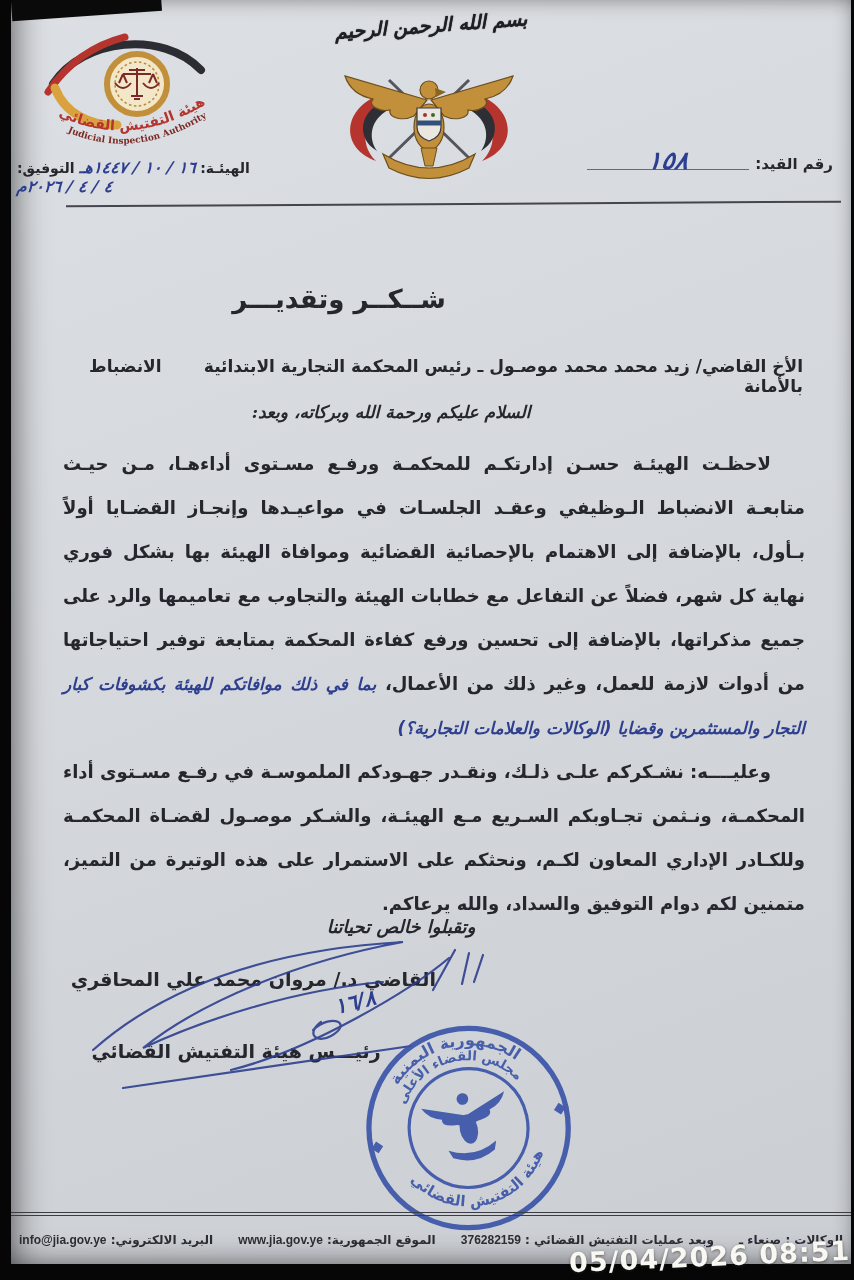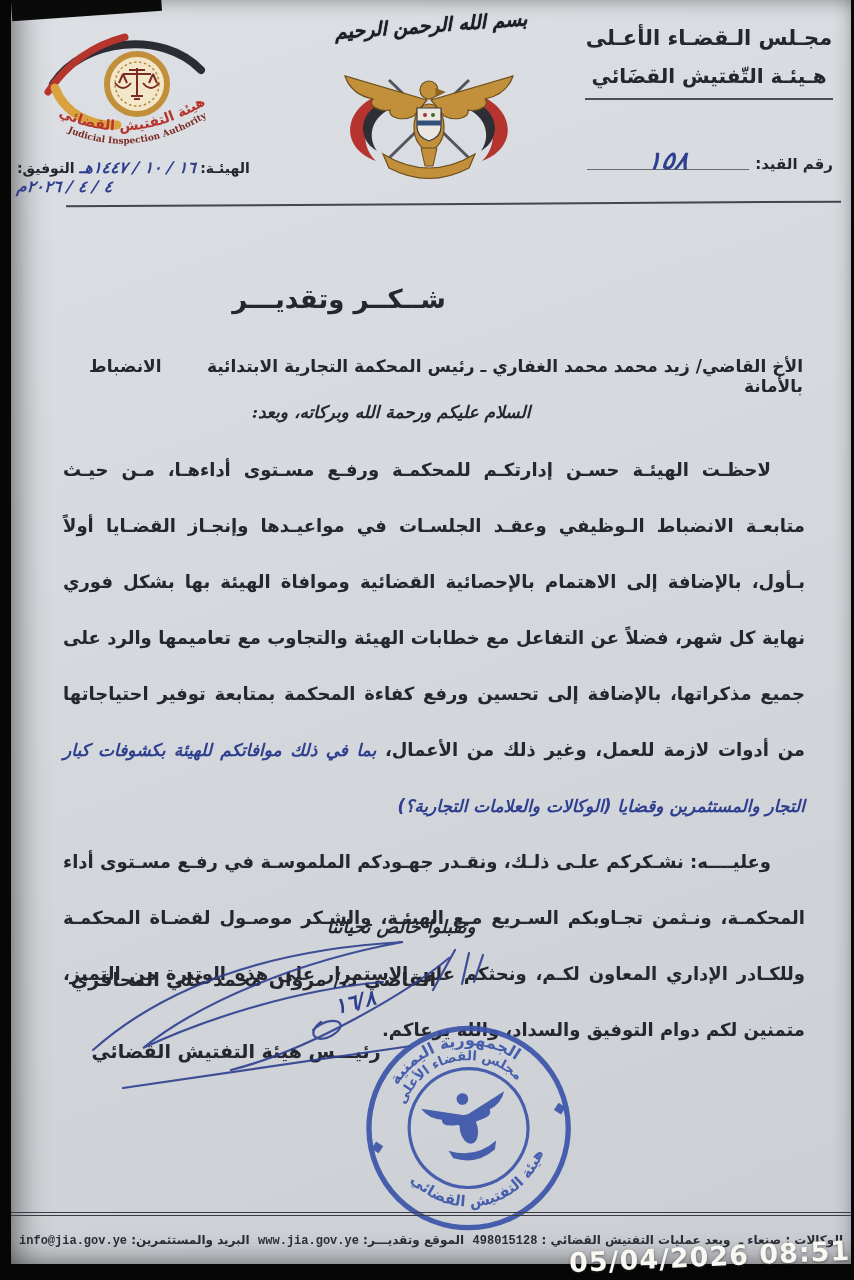--- a/index.html
+++ b/index.html
@@ -74,10 +74,6 @@
   <div class="paper">
     <div class="corner-tl"></div>
 
-    <div class="hdr-right">
-      <div class="l1">مجـلس الـقضـاء الأعـلى</div>
-      <div class="l2">هـيئـة التّفتيش القضَائي</div>
-    </div>
 
     <div class="reg-row">
       <span class="lbl">رقم القيد:</span>

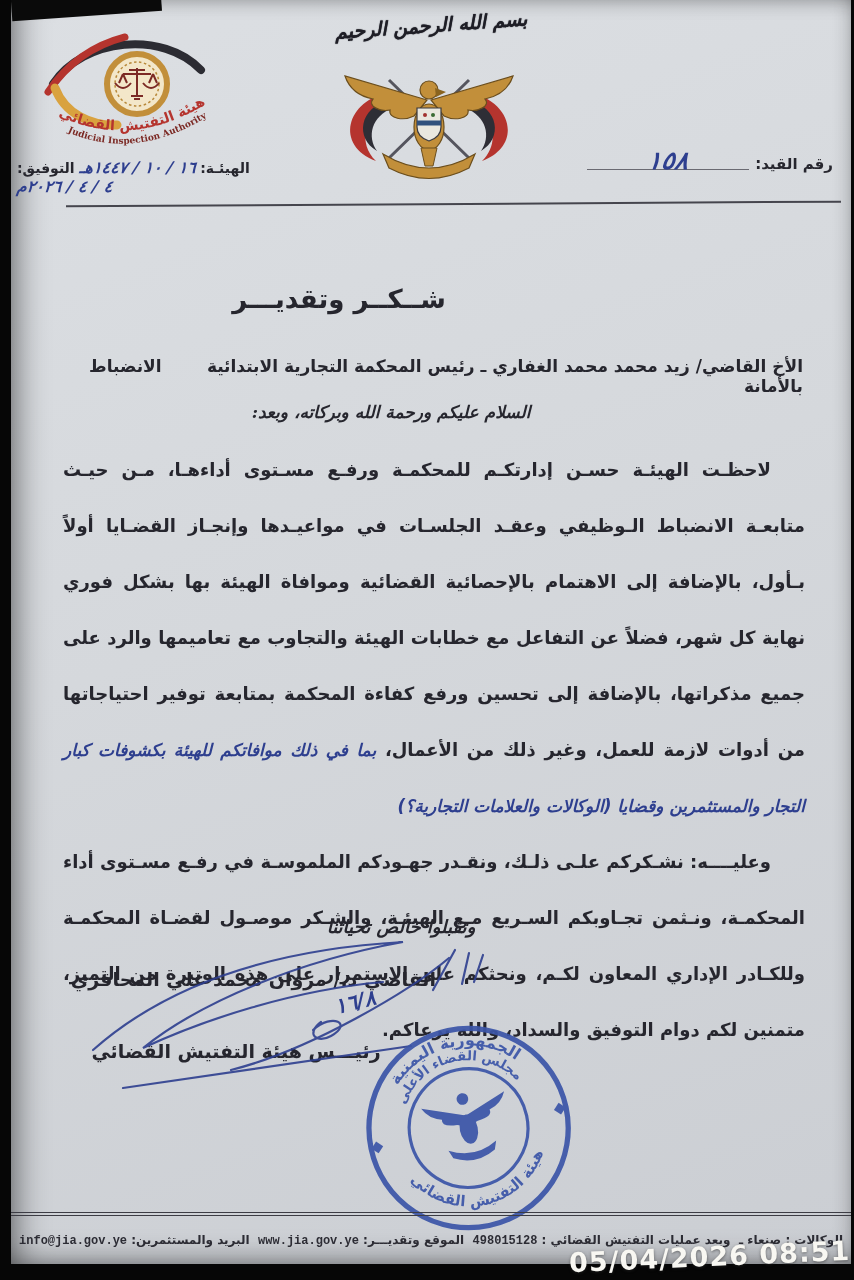--- a/index.html
+++ b/index.html
@@ -143,7 +143,7 @@
     <div class="title">شــكــر وتقديـــر</div>
 
     <div class="addr-row">
-      <span>الأخ القاضي/ زيد محمد محمد الغفاري ـ رئيس المحكمة التجارية الابتدائية بالأمانة</span>
+      <span>الأخ القاضي/ زيد محمد محمد موصـول ـ رئيس المحكمة التجارية الابتدائية بالأمانة</span>
       <span>الانضباط</span>
     </div>
 

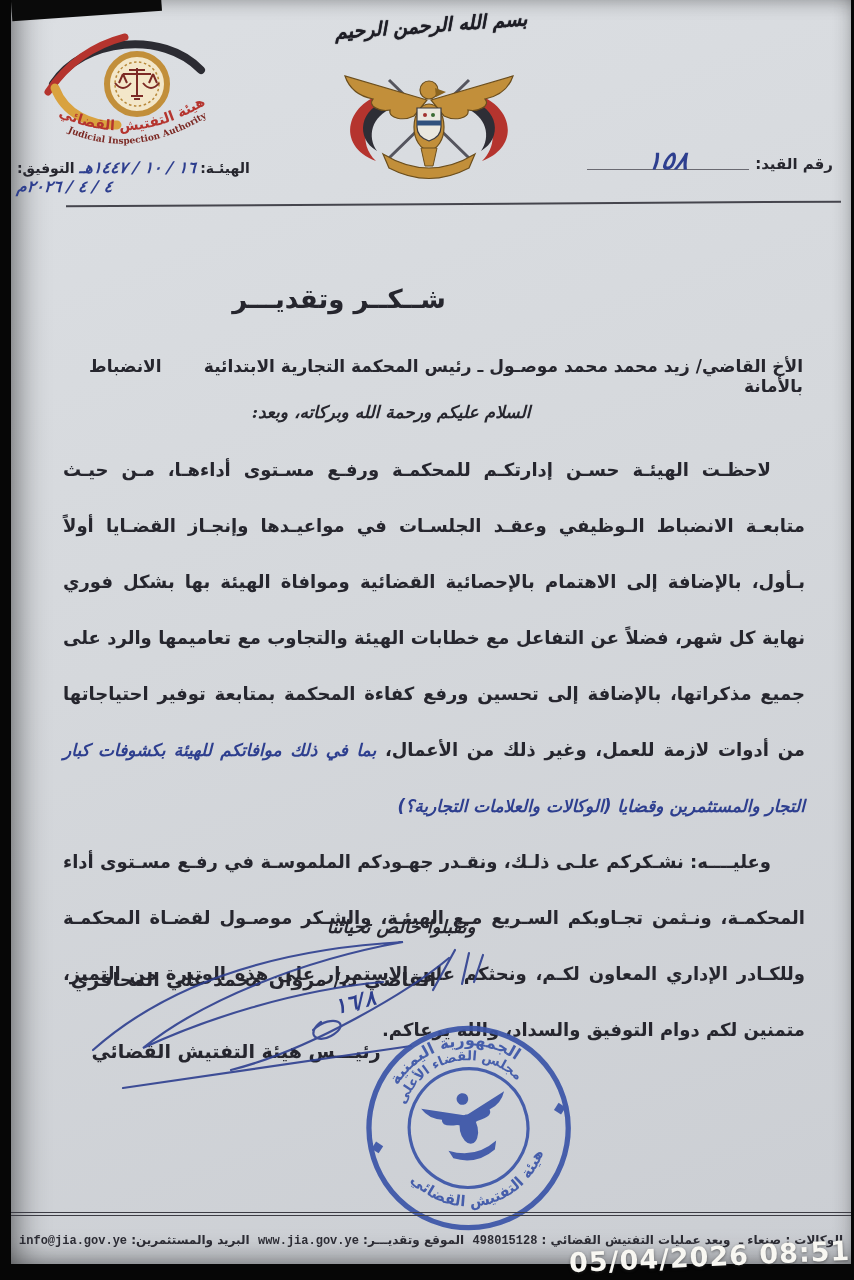--- a/index.html
+++ b/index.html
@@ -44,7 +44,7 @@
   .greeting{position:absolute;top:402px;left:0;width:100%;text-align:center;transform:translateX(-40px);
             font-family:"DejaVu Serif",serif;font-style:italic;font-weight:bold;font-size:17px;}
   .content{position:absolute;top:442px;right:46px;left:52px;font-size:18px;font-weight:bold;
-           line-height:56px;text-align:justify;}
+           line-height:44px;text-align:justify;}
   .content p{margin:0;text-indent:34px;}
   .content .hw-note{color:#2e3f8f;font-weight:bold;font-style:italic;font-size:17px;
                     letter-spacing:.5px;}

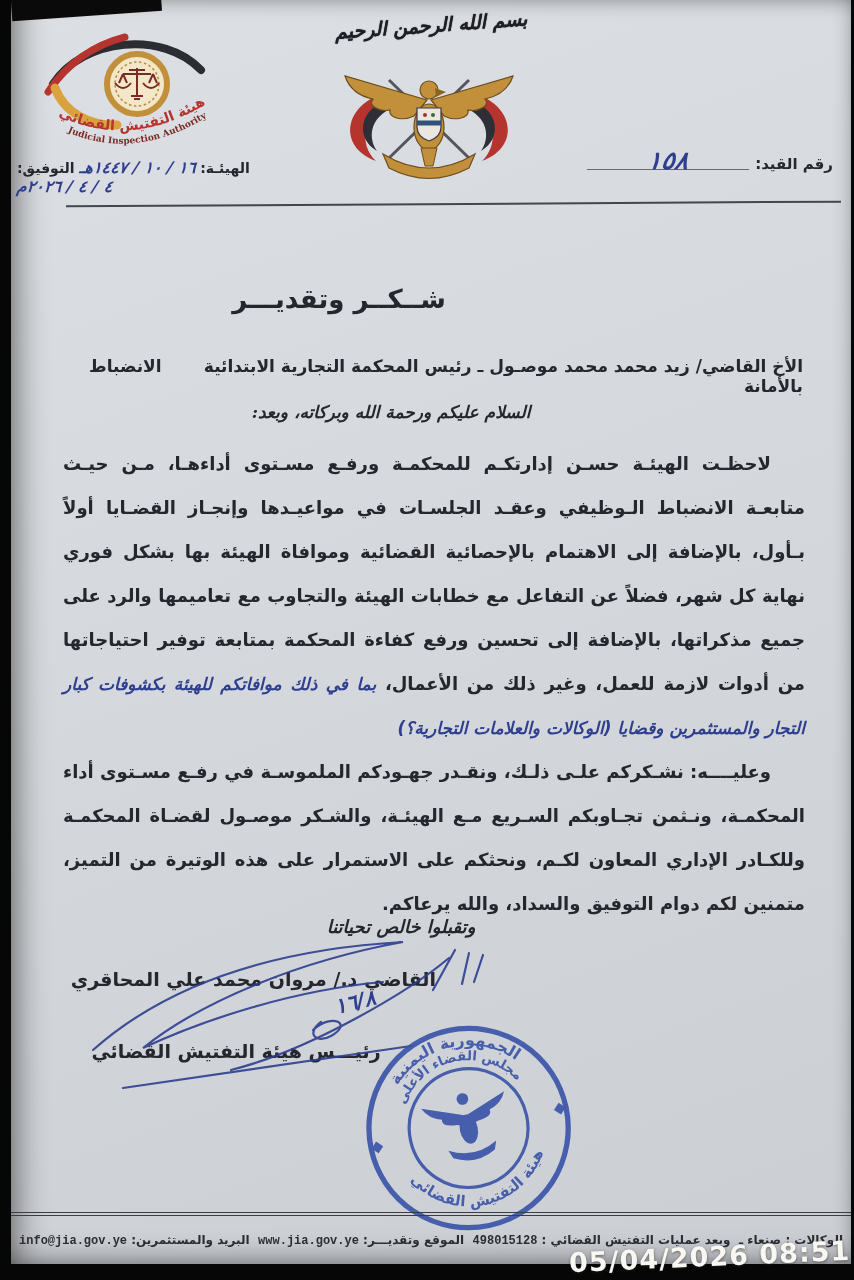--- a/index.html
+++ b/index.html
@@ -62,7 +62,7 @@
           display:flex;align-items:center;justify-content:space-between;direction:rtl;
           font-size:12px;font-weight:bold;padding:0 8px;color:#2c2c34;}
   .footer .item{white-space:nowrap;}
-  .footer .latin{direction:ltr;unicode-bidi:embed;font-family:Liberation Mono, monospace;}
+  .footer .latin{direction:ltr;unicode-bidi:embed;font-family:Liberation Sans, sans-serif;}
   .timestamp{position:absolute;right:4px;bottom:8px;direction:ltr;font-size:27px;font-weight:bold;
              color:#f8f7f2;text-shadow:0 1px 3px rgba(40,40,40,.55);transform:rotate(-2.5deg);
              letter-spacing:1px;}

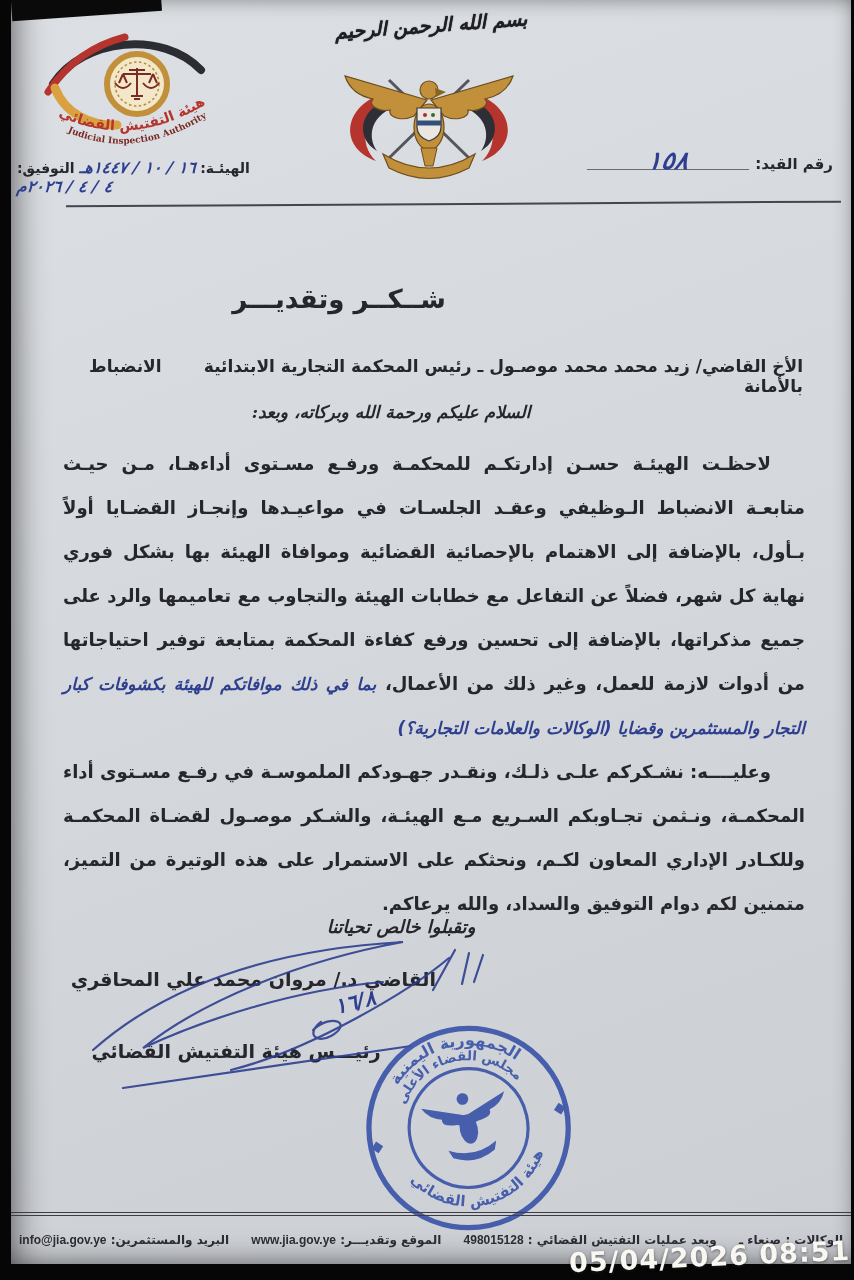--- a/index.html
+++ b/index.html
@@ -215,7 +215,7 @@
         <span class="latin">www.jia.gov.ye</span>
       </span>
       <span class="item">
-        <span>البريد والمستثمرين:</span>
+        <span>البريد الالكتروني:</span>
         <span class="latin">info@jia.gov.ye</span>
       </span>
     </div>

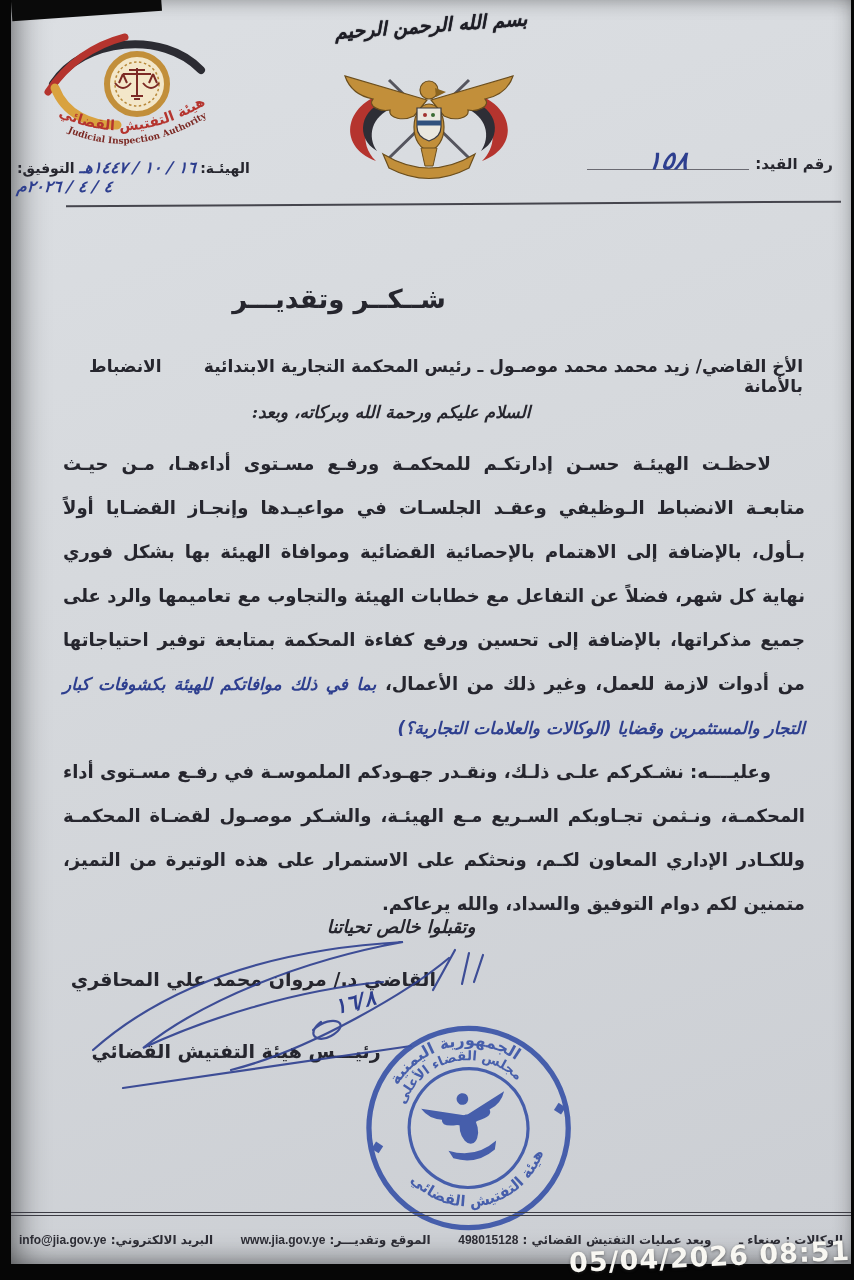--- a/index.html
+++ b/index.html
@@ -211,7 +211,7 @@
         <span class="latin">498015128</span>
       </span>
       <span class="item">
-        <span>الموقع وتقديـــر:</span>
+        <span>الموقع الجمهورية:</span>
         <span class="latin">www.jia.gov.ye</span>
       </span>
       <span class="item">

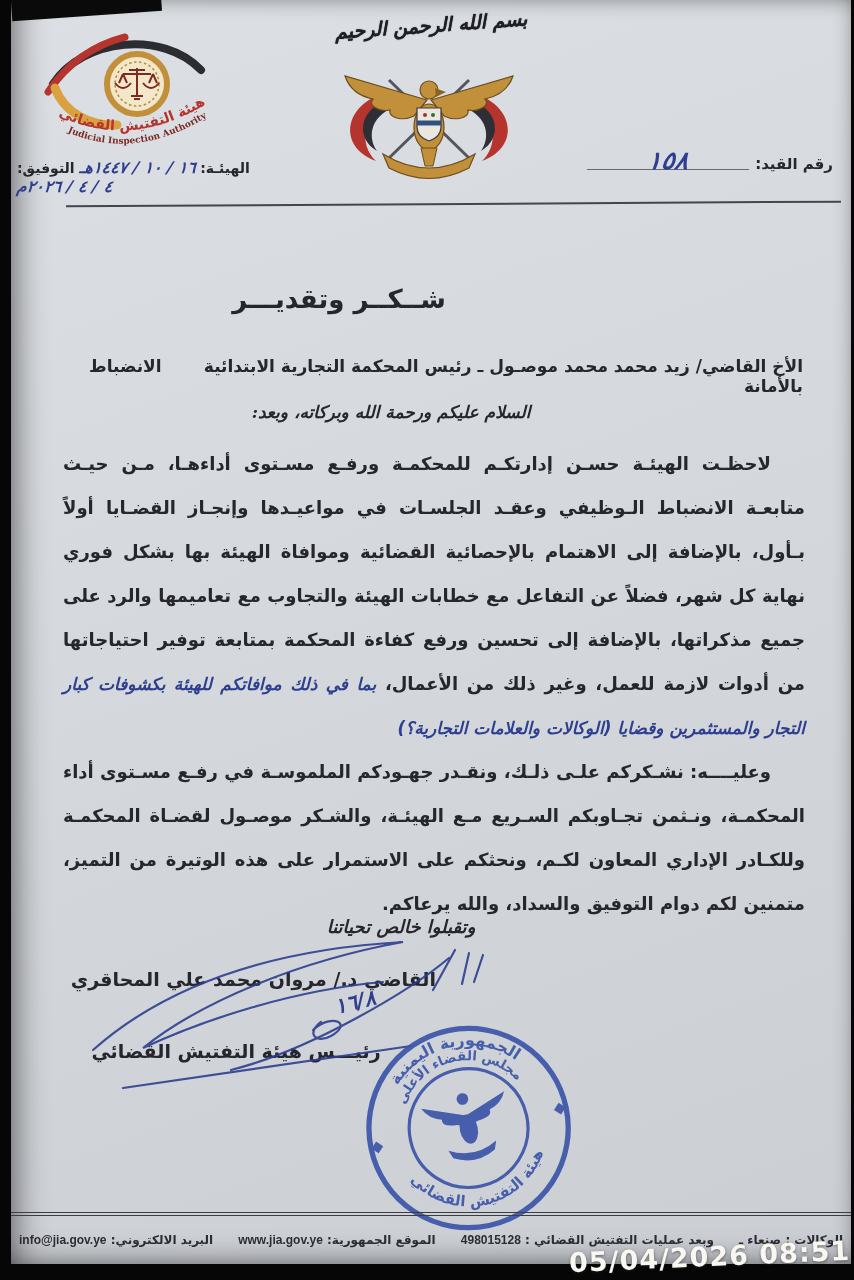--- a/index.html
+++ b/index.html
@@ -208,7 +208,7 @@
       </span>
       <span class="item">
         <span>وبعد عمليات التفتيش القضائي :</span>
-        <span class="latin">498015128</span>
+        <span class="latin">376282159</span>
       </span>
       <span class="item">
         <span>الموقع الجمهورية:</span>

